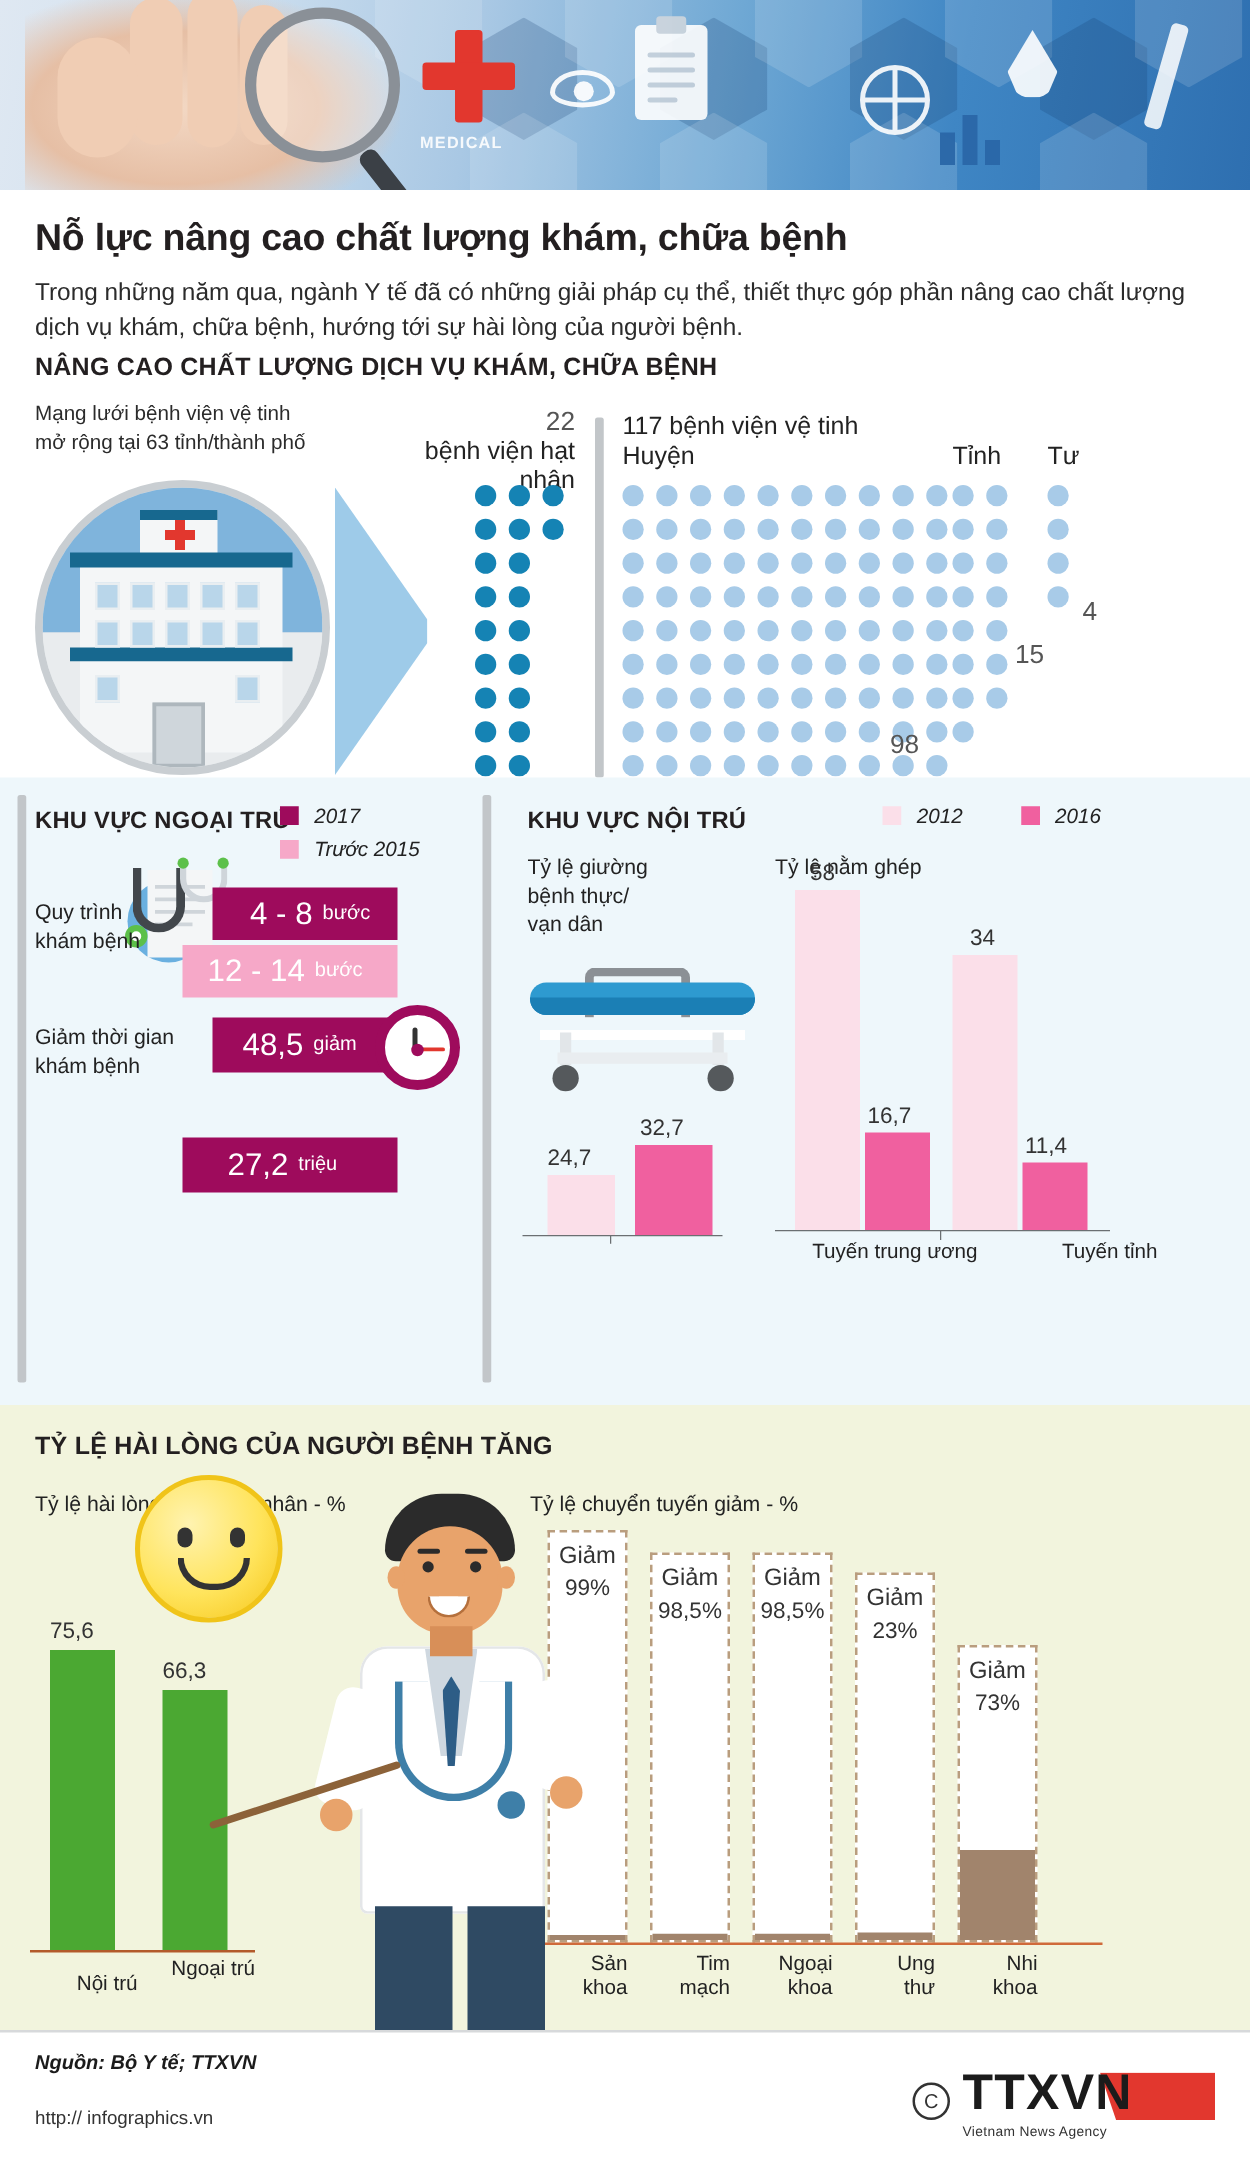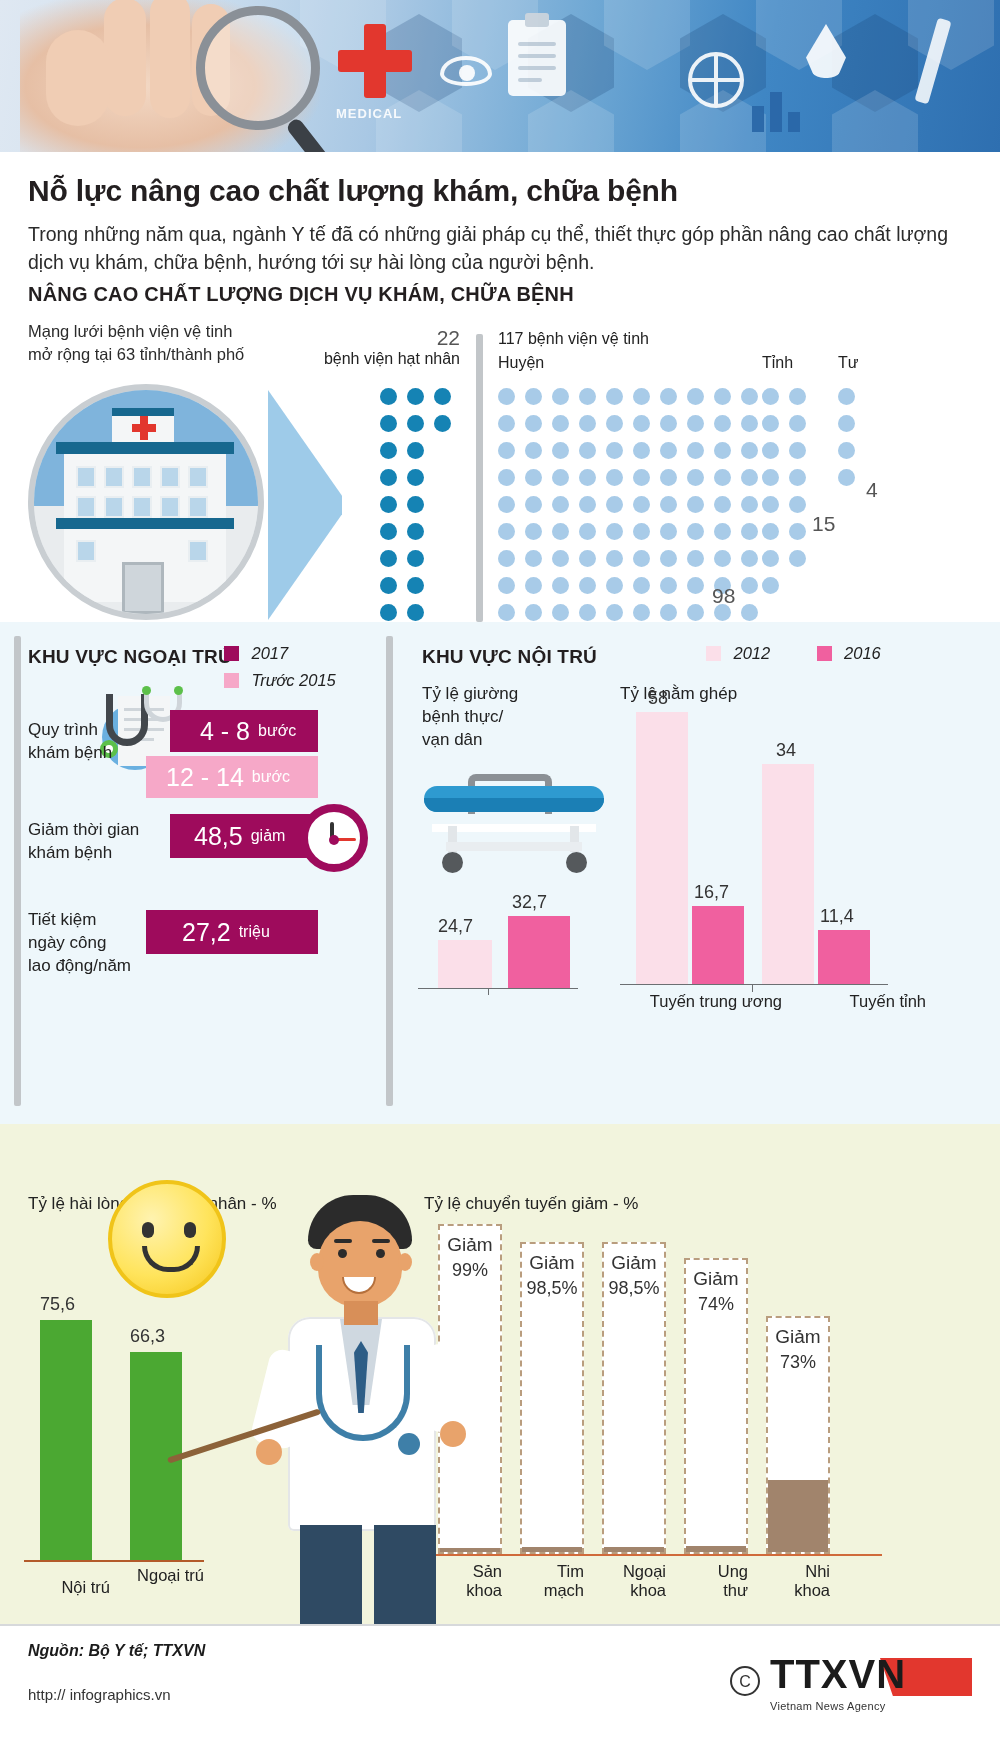--- a/index.html
+++ b/index.html
@@ -71,7 +71,7 @@
                  background:#9ecbe9; clip-path:polygon(0 0,100% 46%,100% 54%,0 100%); }
   .divider-v { position:absolute; width:7px; background:#c2c6c9; border-radius:2px; }
   .num-big { font-size:21px; color:#555; }
-  .lbl { font-size:16px; color:#222; }
+  .lbl { font-size:20px; color:#222; }
   .dotwrap { position:absolute; }
   .dot { width:17px; height:17px; border-radius:50%; display:block; }
   .dot.dark { background:#1583b4; }

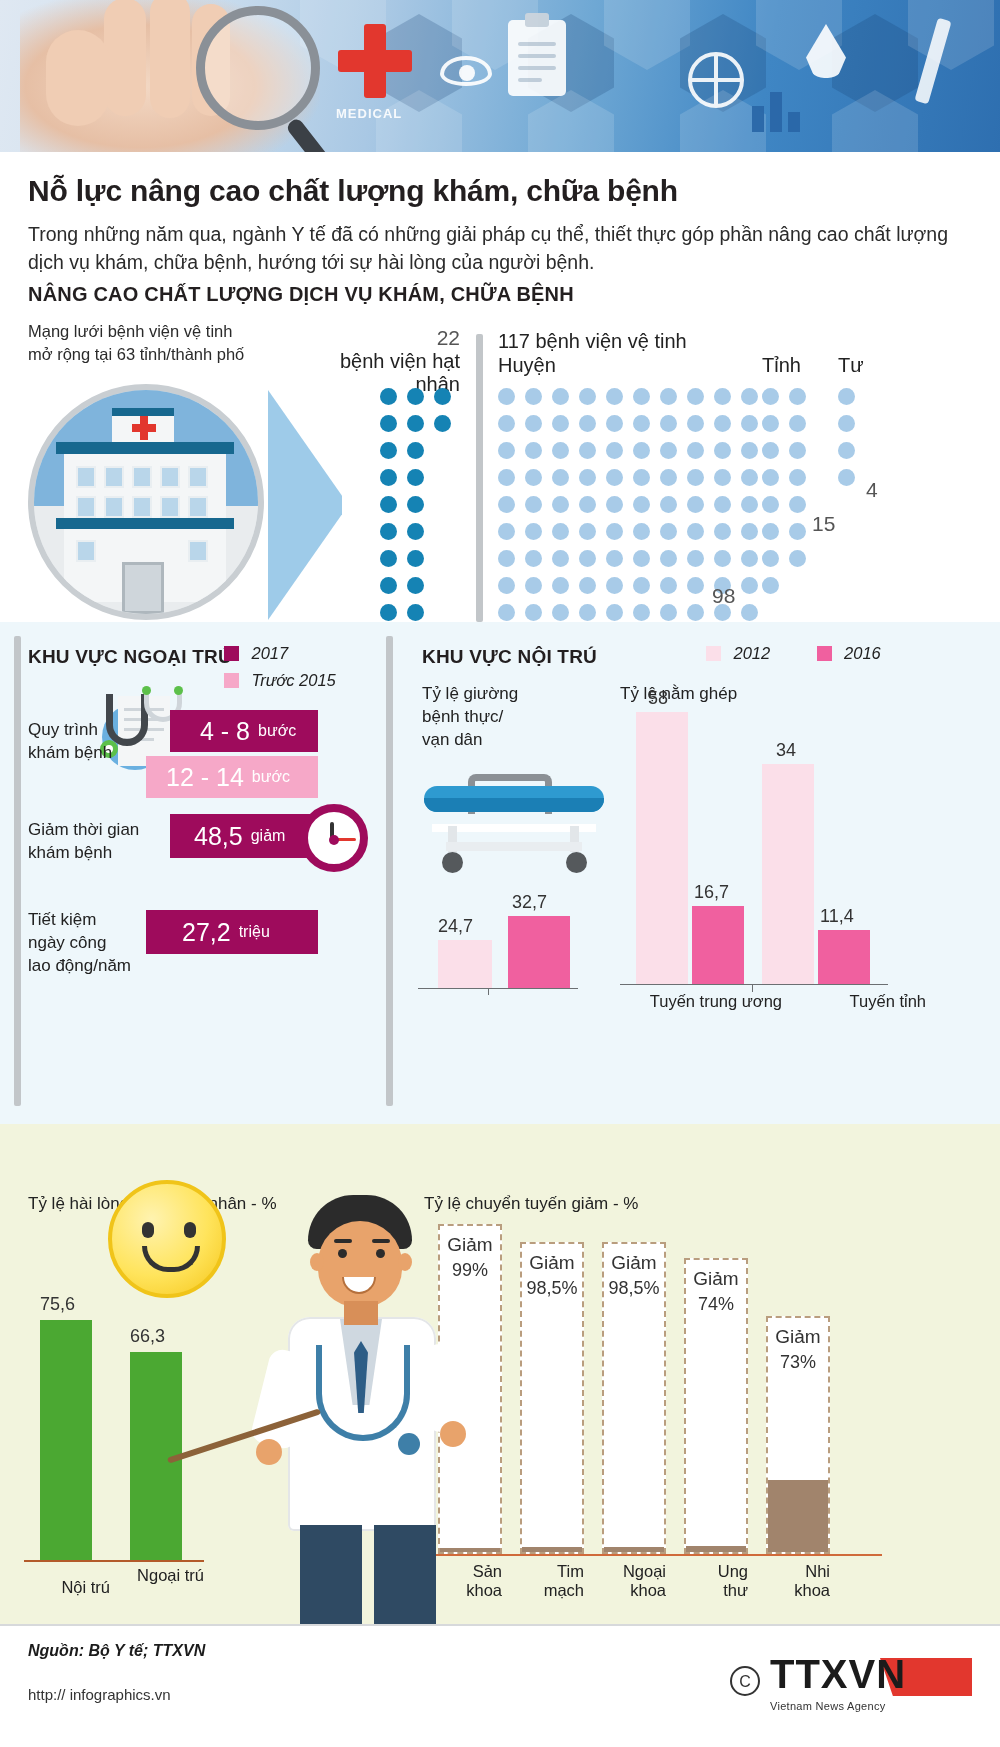--- a/index.html
+++ b/index.html
@@ -465,11 +465,6 @@
     <div style="position:absolute;left:21px;top:23px;width:10px;height:10px;background:#9e0b5c;border-radius:50%;"></div>
   </div>
 
-  <div class="rowlabel" style="position:absolute;left:28px;top:286px;">
-    <div>Tiết kiệm</div>
-    <div>ngày công</div>
-    <div>lao động/năm</div>
-  </div>
   <div class="vbar" style="left:146px;top:288px;width:172px;height:44px;background:#9e0b5c;padding-left:36px;">
     <span class="v">27,2</span>
     <span class="u">triệu</span>

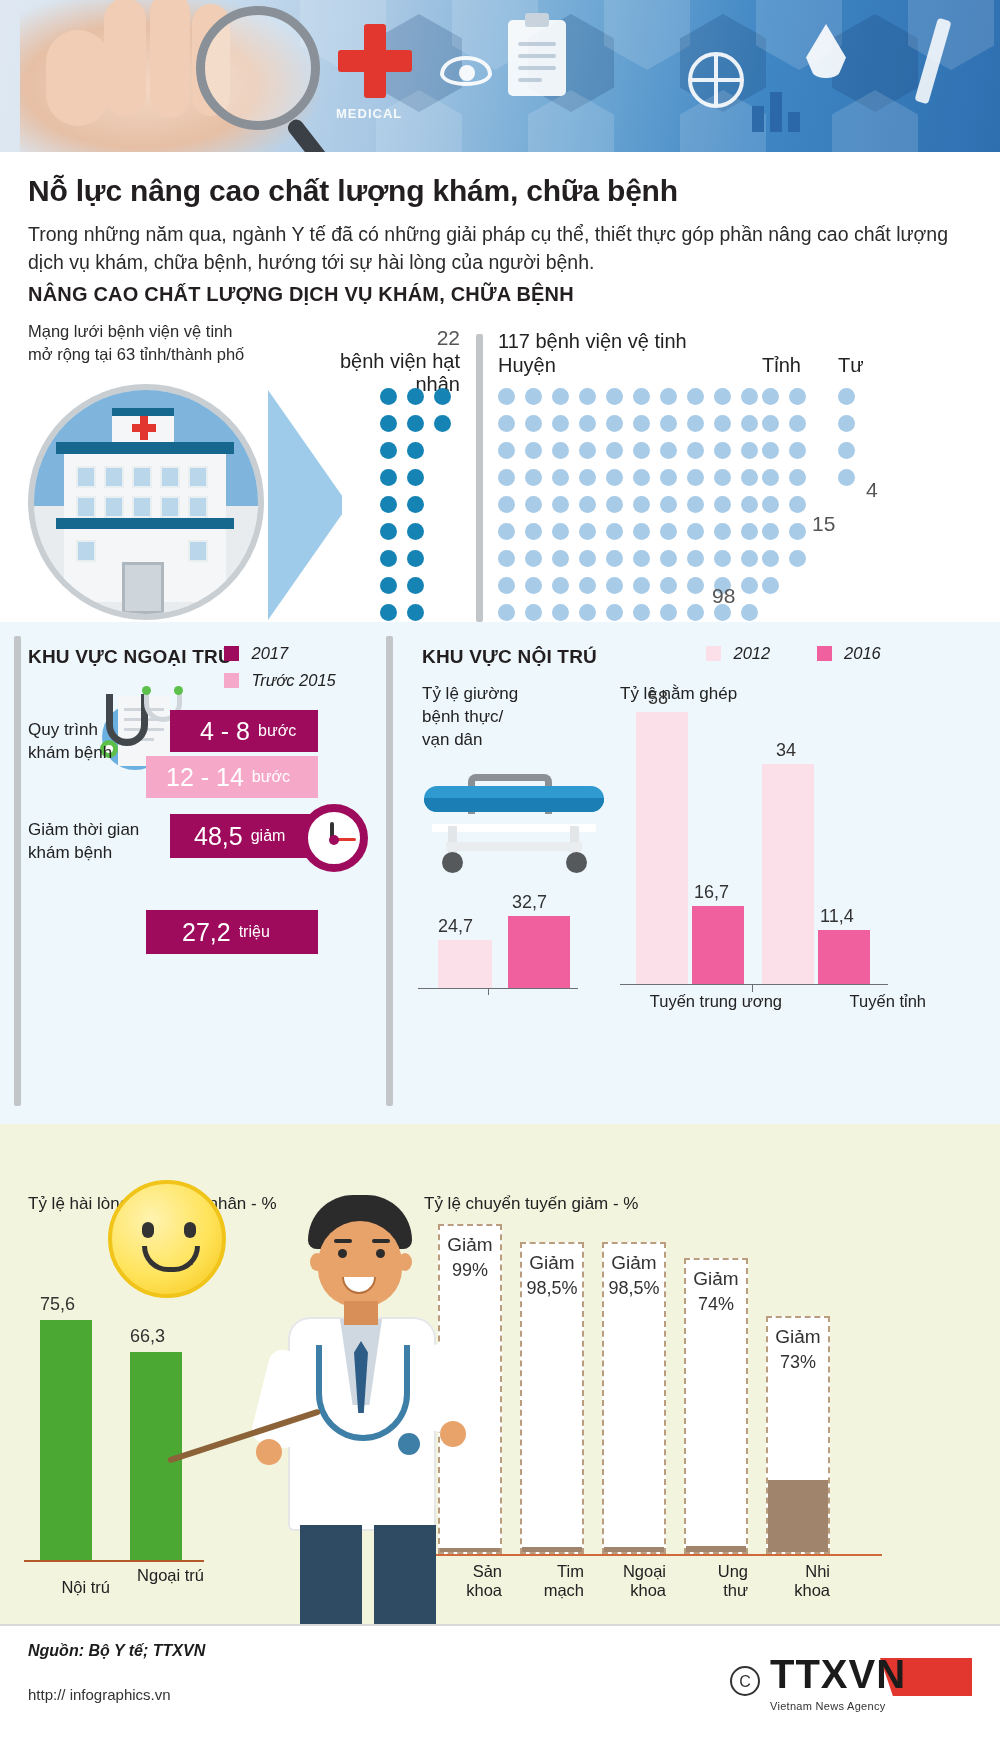--- a/index.html
+++ b/index.html
@@ -520,6 +520,7 @@
 </div>
 
 <div class="s3">
+  <div class="sec-head" style="position:absolute;left:28px;top:22px;font-size:20px;">TỶ LỆ HÀI LÒNG CỦA NGƯỜI BỆNH TĂNG</div>
 
   <div class="rowlabel" style="position:absolute;left:28px;top:68px;font-size:17px;">Tỷ lệ hài lòng của bệnh nhân - %</div>
   <div class="rowlabel" style="position:absolute;left:424px;top:68px;font-size:17px;">Tỷ lệ chuyển tuyến giảm - %</div>

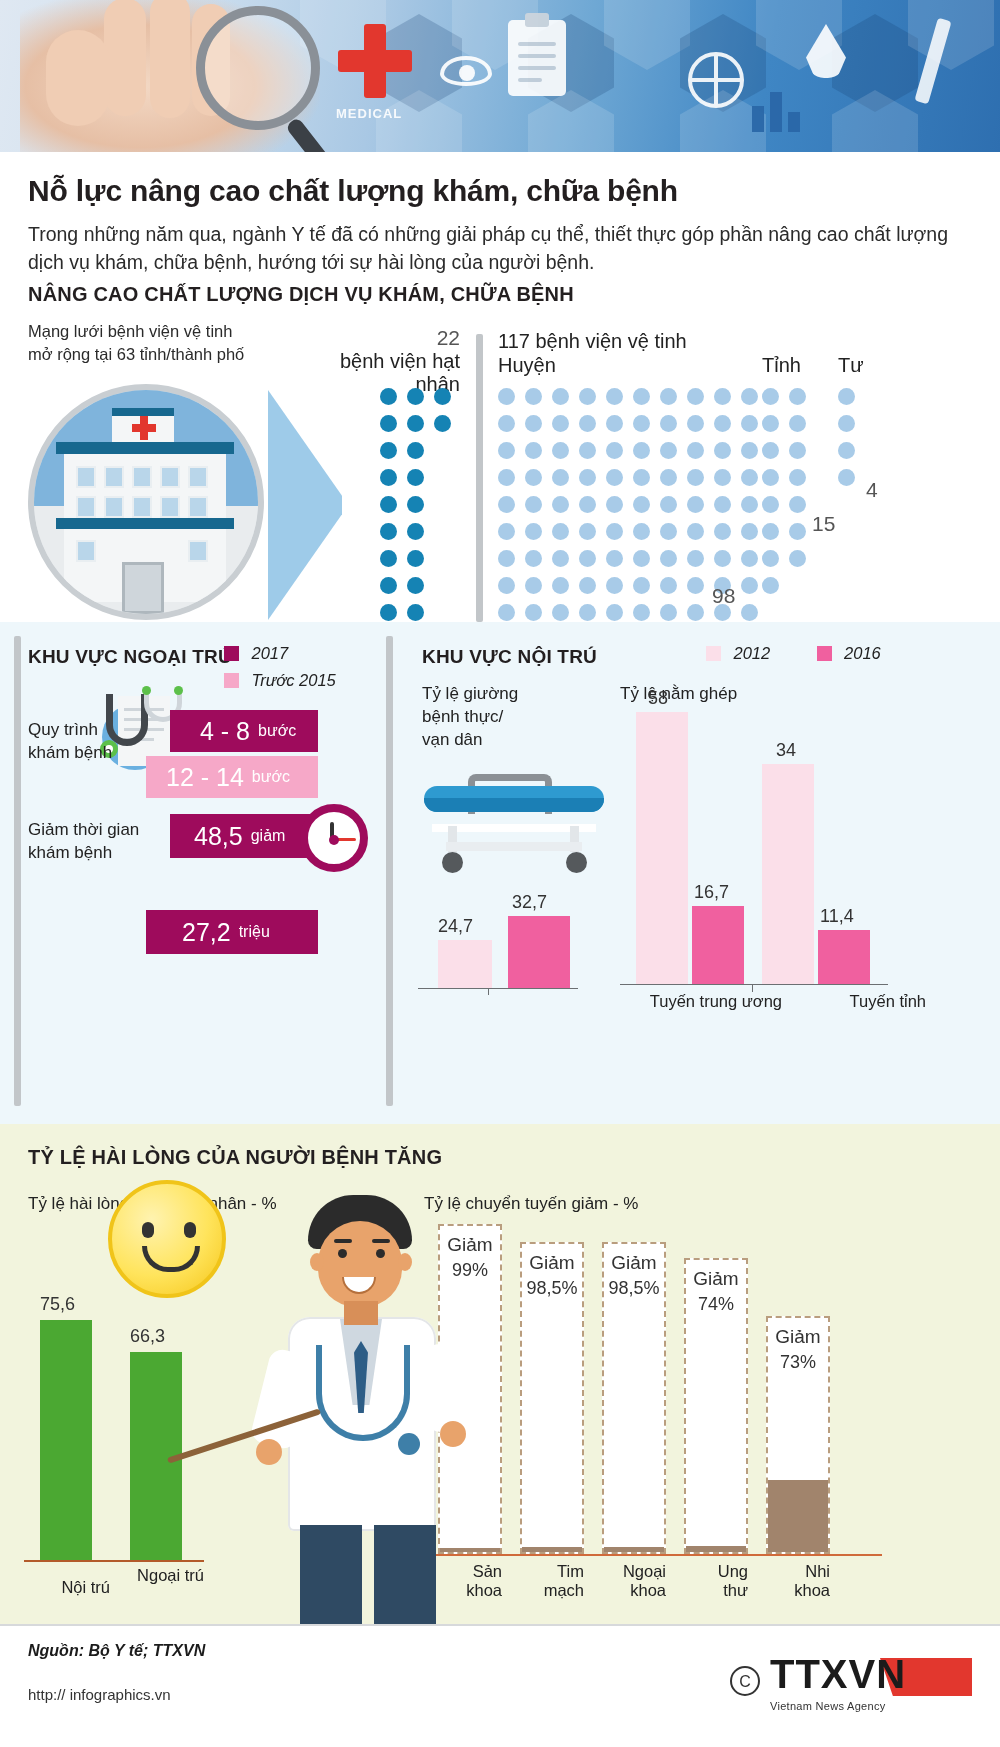--- a/index.html
+++ b/index.html
@@ -550,7 +550,7 @@
   </div>
   <div class="dashcol" style="left:684px;top:134px;width:64px;height:296px;">
     <div class="t1" style="top:8px;">Giảm</div>
-    <div class="t2" style="top:34px;">74%</div>
+    <div class="t2" style="top:34px;">23%</div>
     <div class="fillbrown" style="left:0;right:0;bottom:0;height:6px;"></div>
   </div>
   <div class="dashcol" style="left:766px;top:192px;width:64px;height:238px;">

